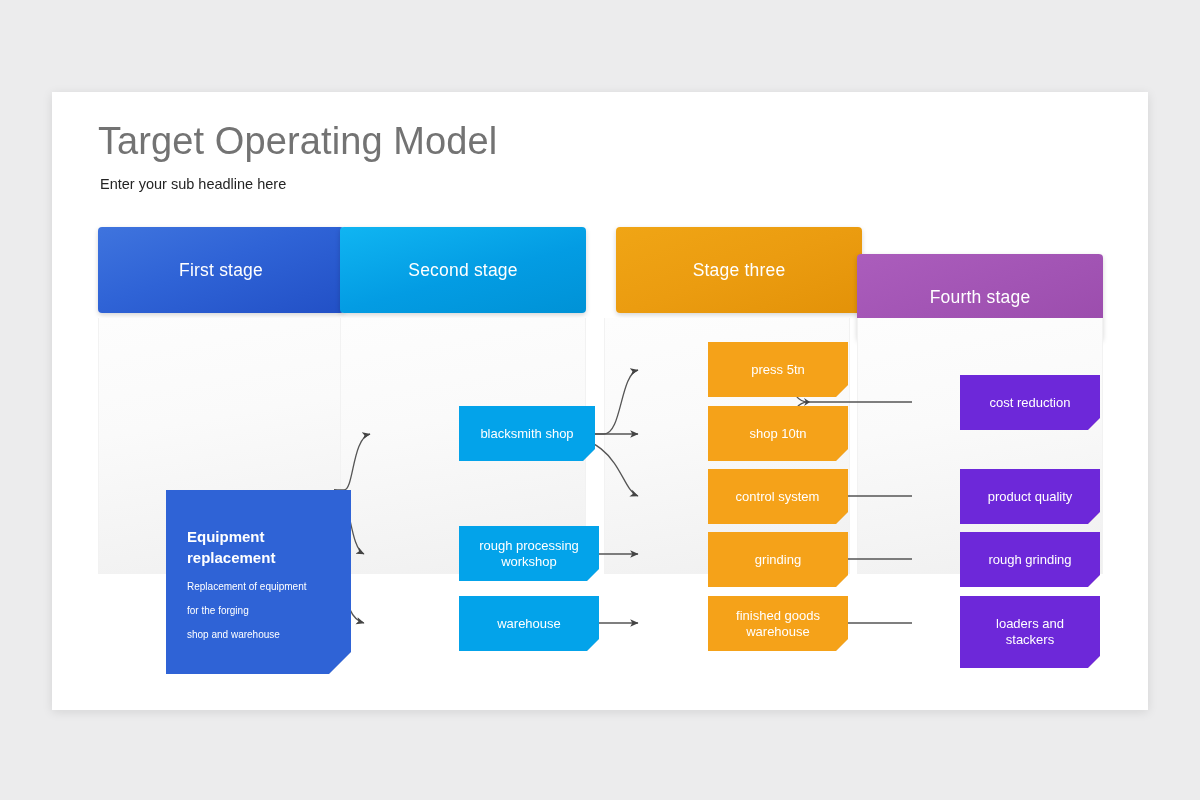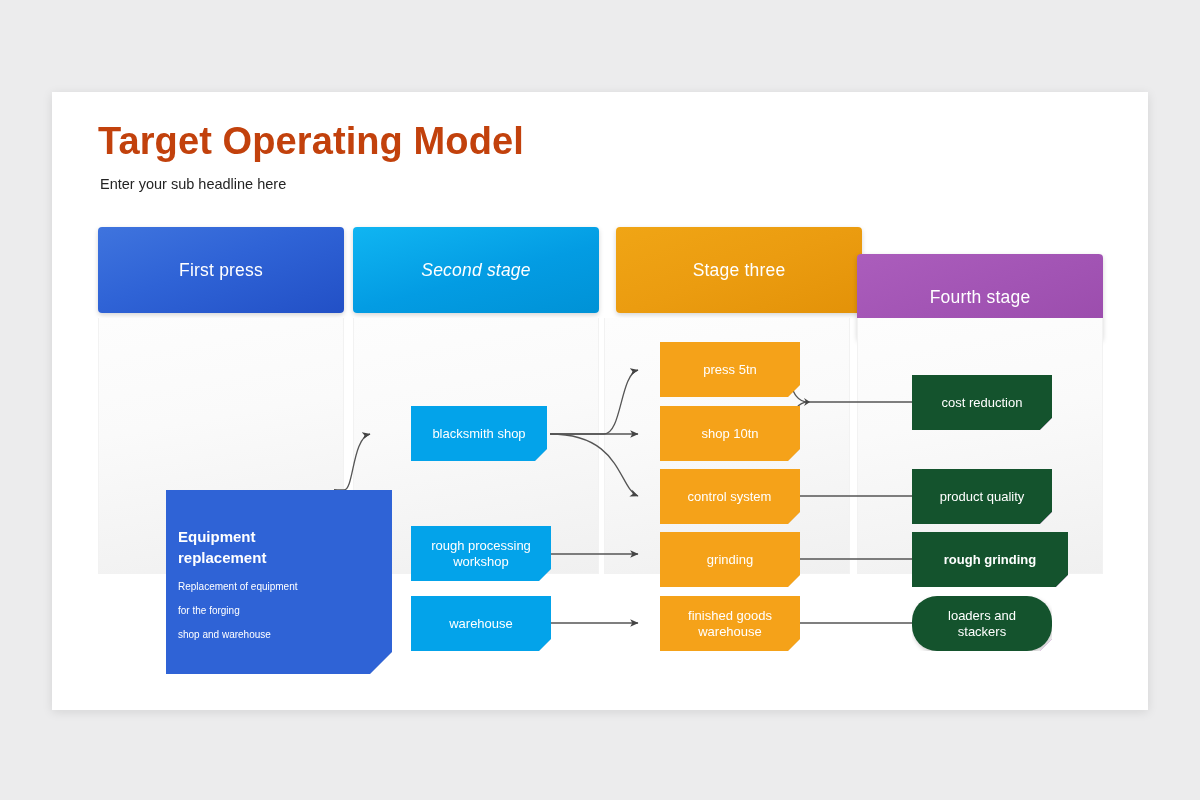--- a/index.html
+++ b/index.html
@@ -27,8 +27,8 @@
     position: absolute;
     left: 46px; top: 28px;
     font-size: 38px;
-    font-weight: 700;
-    color: #c2410c;
+    font-weight: 400;
+    color: #737373;
     letter-spacing: 0.1px;
     white-space: nowrap;
   }

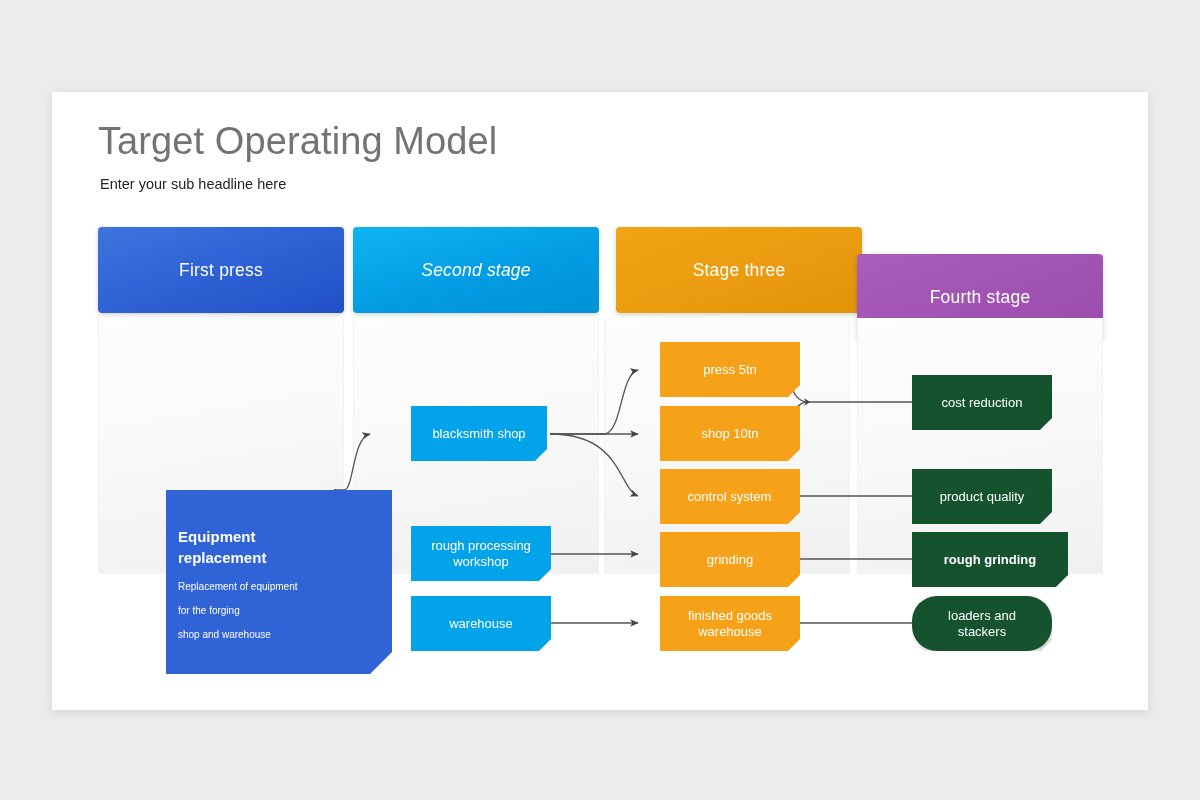--- a/index.html
+++ b/index.html
@@ -150,7 +150,7 @@
 
     <div class="col c1">
       <div class="col-head h1">
-        <span>First press</span>
+        <span>First stage</span>
       </div>
       <div class="col-body"></div>
     </div>

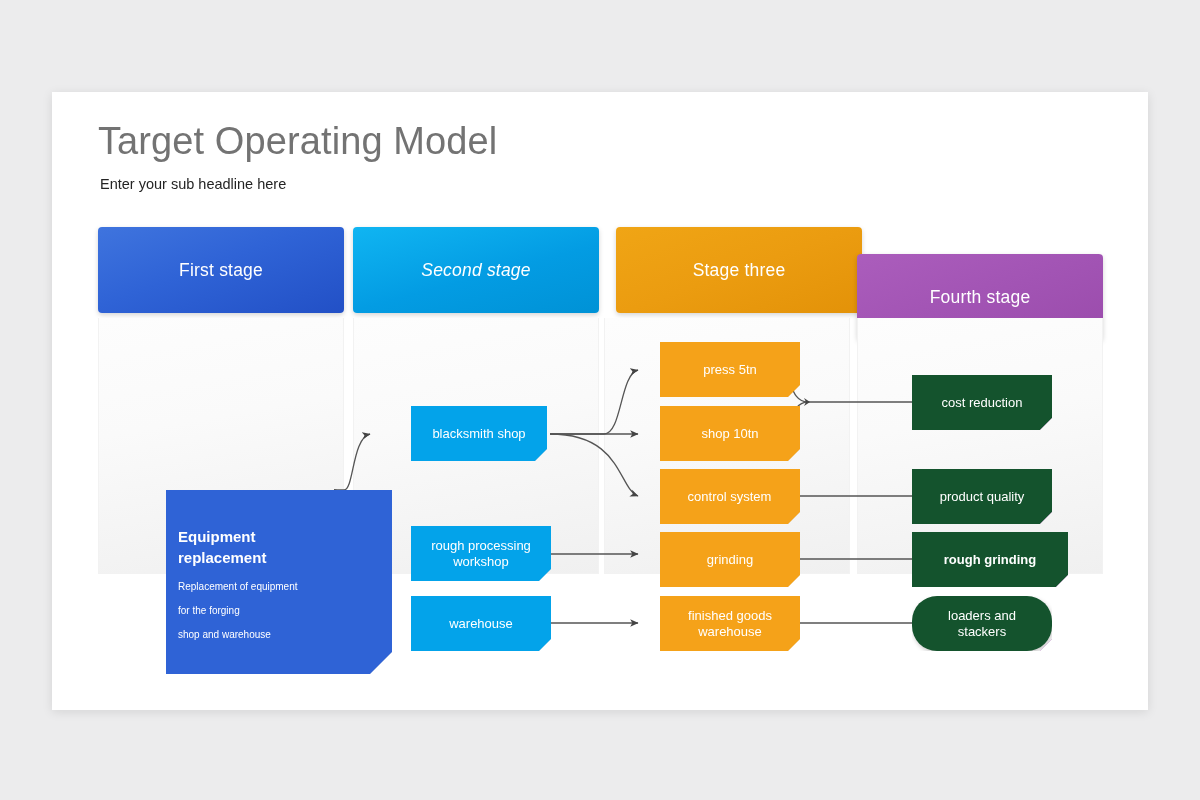--- a/index.html
+++ b/index.html
@@ -72,7 +72,7 @@
     box-sizing: border-box;
   }
   .c1 { left: 46px; }
-  .c2 { left: 301px; font-style: italic; }
+  .c2 { left: 288px; }
   .c3 { left: 552px; padding-left: 12px; }
   .c4 { left: 805px; }
 

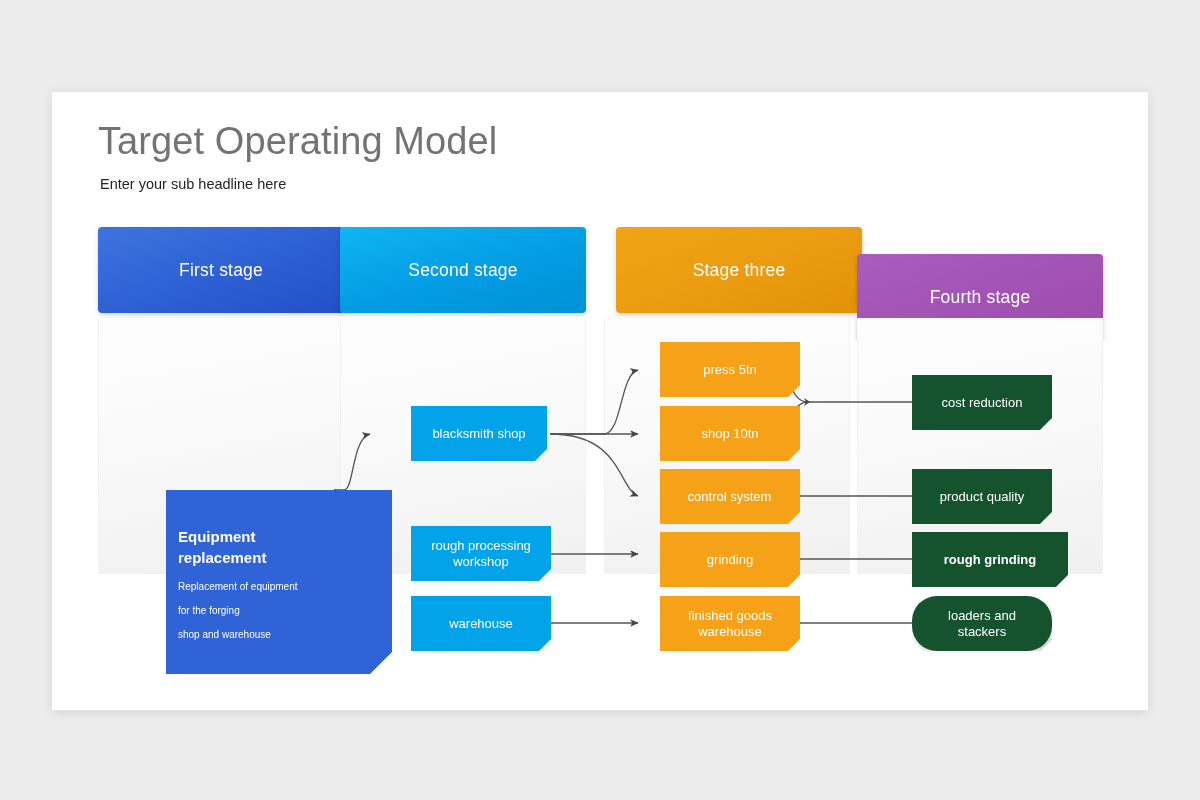--- a/index.html
+++ b/index.html
@@ -96,6 +96,7 @@
     padding: 0 8px;
     -webkit-clip-path: polygon(0 0, 100% 0, 100% calc(100% - 12px), calc(100% - 12px) 100%, 0 100%);
     clip-path: polygon(0 0, 100% 0, 100% calc(100% - 12px), calc(100% - 12px) 100%, 0 100%);
+    margin-left: 48px;
   }
   .fold {
     position: absolute;

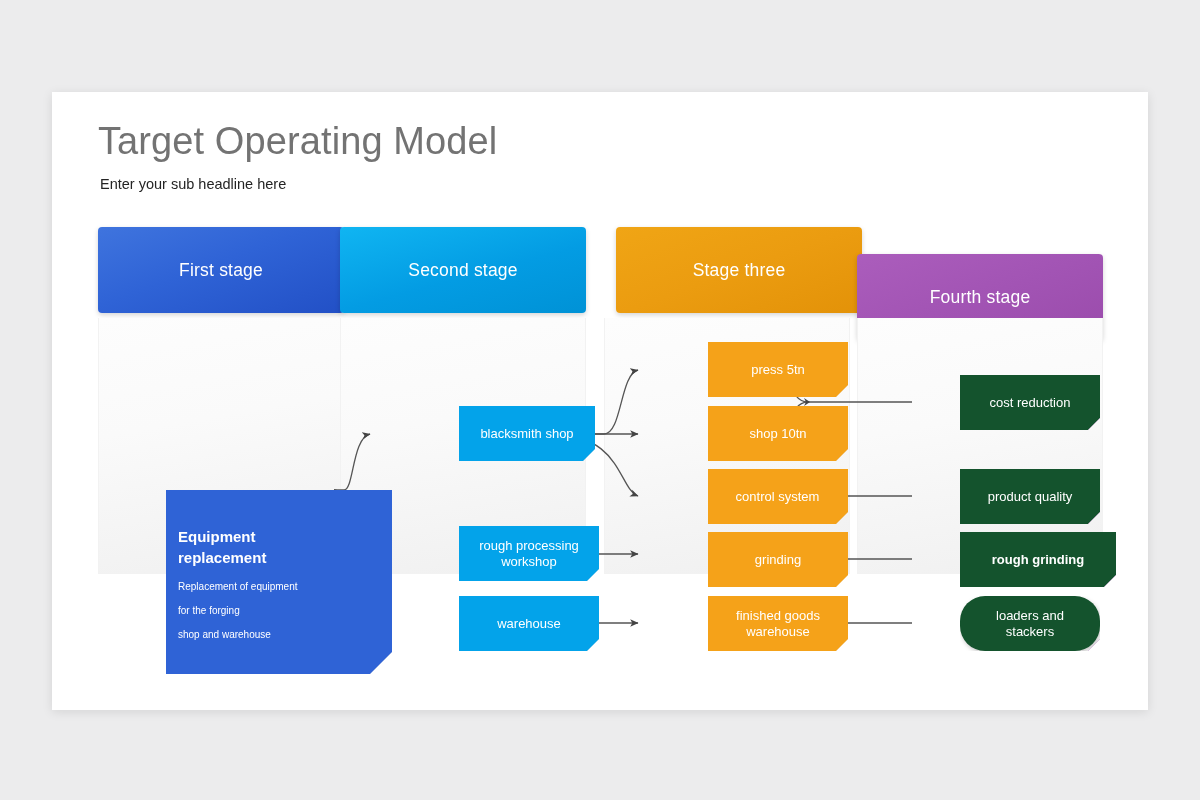--- a/index.html
+++ b/index.html
@@ -109,7 +109,7 @@
   .n-cyan  .fold { background: #0387c4; }
   .n-orange { background: #f5a219; }
   .n-orange .fold { background: #d98a0c; }
-  .n-purple { background: #14532d; }
+  .n-purple { background: #6d28d9; }
   .n-purple .fold { background: #8e43a0; }
 
   

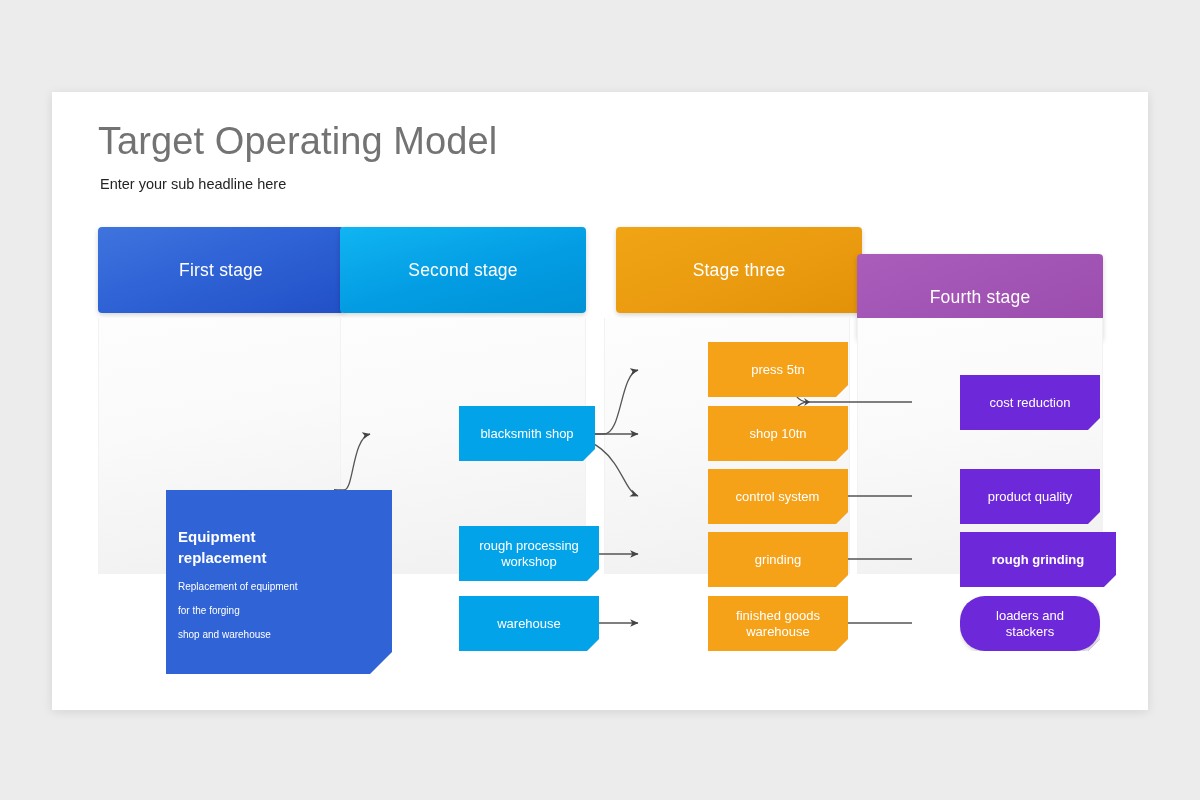--- a/index.html
+++ b/index.html
@@ -116,13 +116,13 @@
   .card {
     position: absolute;
     left: 114px; top: 398px;
-    width: 226px; height: 184px;
+    width: 185px; height: 184px;
     background: #2f63d6;
     color: #fff;
     filter: drop-shadow(2px 3px 3px rgba(0,0,0,0.25));
     -webkit-clip-path: polygon(0 0, 100% 0, 100% calc(100% - 22px), calc(100% - 22px) 100%, 0 100%);
     clip-path: polygon(0 0, 100% 0, 100% calc(100% - 22px), calc(100% - 22px) 100%, 0 100%);
-    padding: 36px 16px 0 12px;
+    padding: 36px 16px 0 21px;
     box-sizing: border-box;
   }
   .card .fold2 {

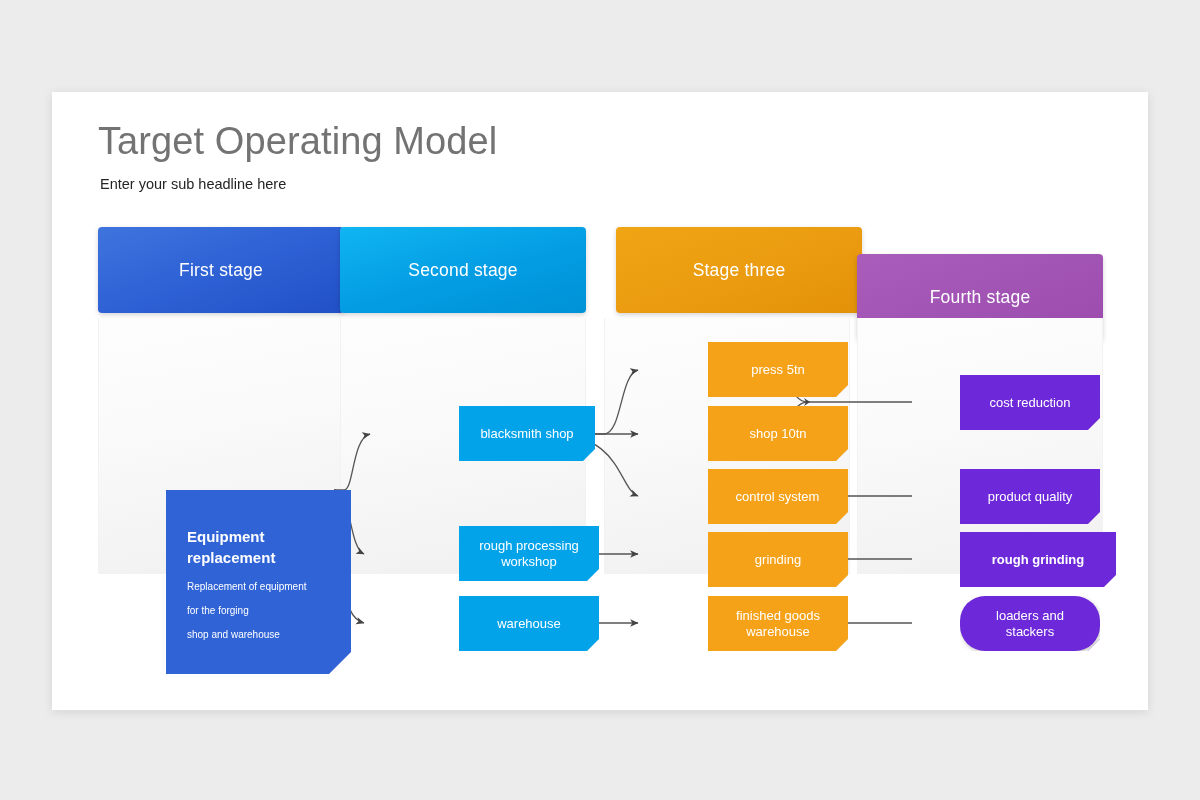--- a/index.html
+++ b/index.html
@@ -260,7 +260,7 @@
       <span>product quality</span>
       <i class="fold"></i>
     </div>
-    <div class="node n-purple" style="left:860px; top:440px; width:156px; height:55px;font-weight:bold;">
+    <div class="node n-purple" style="left:860px; top:440px; width:140px; height:55px;">
       <span>rough grinding</span>
       <i class="fold"></i>
     </div>

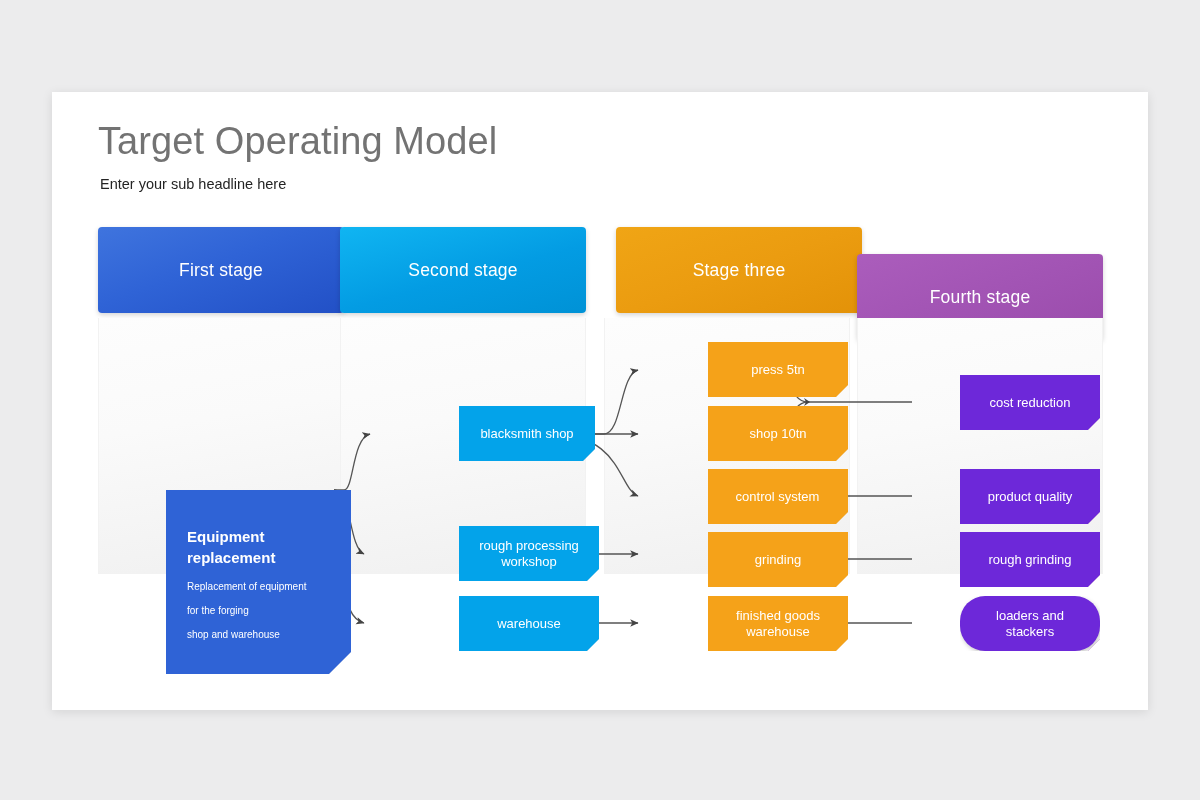--- a/index.html
+++ b/index.html
@@ -264,7 +264,7 @@
       <span>rough grinding</span>
       <i class="fold"></i>
     </div>
-    <div class="node n-purple" style="left:860px; top:504px; width:140px; height:55px;border-radius:25px;">
+    <div class="node n-purple" style="left:860px; top:504px; width:140px; height:72px;">
       <span>loaders and<br>stackers</span>
       <i class="fold"></i>
     </div>

